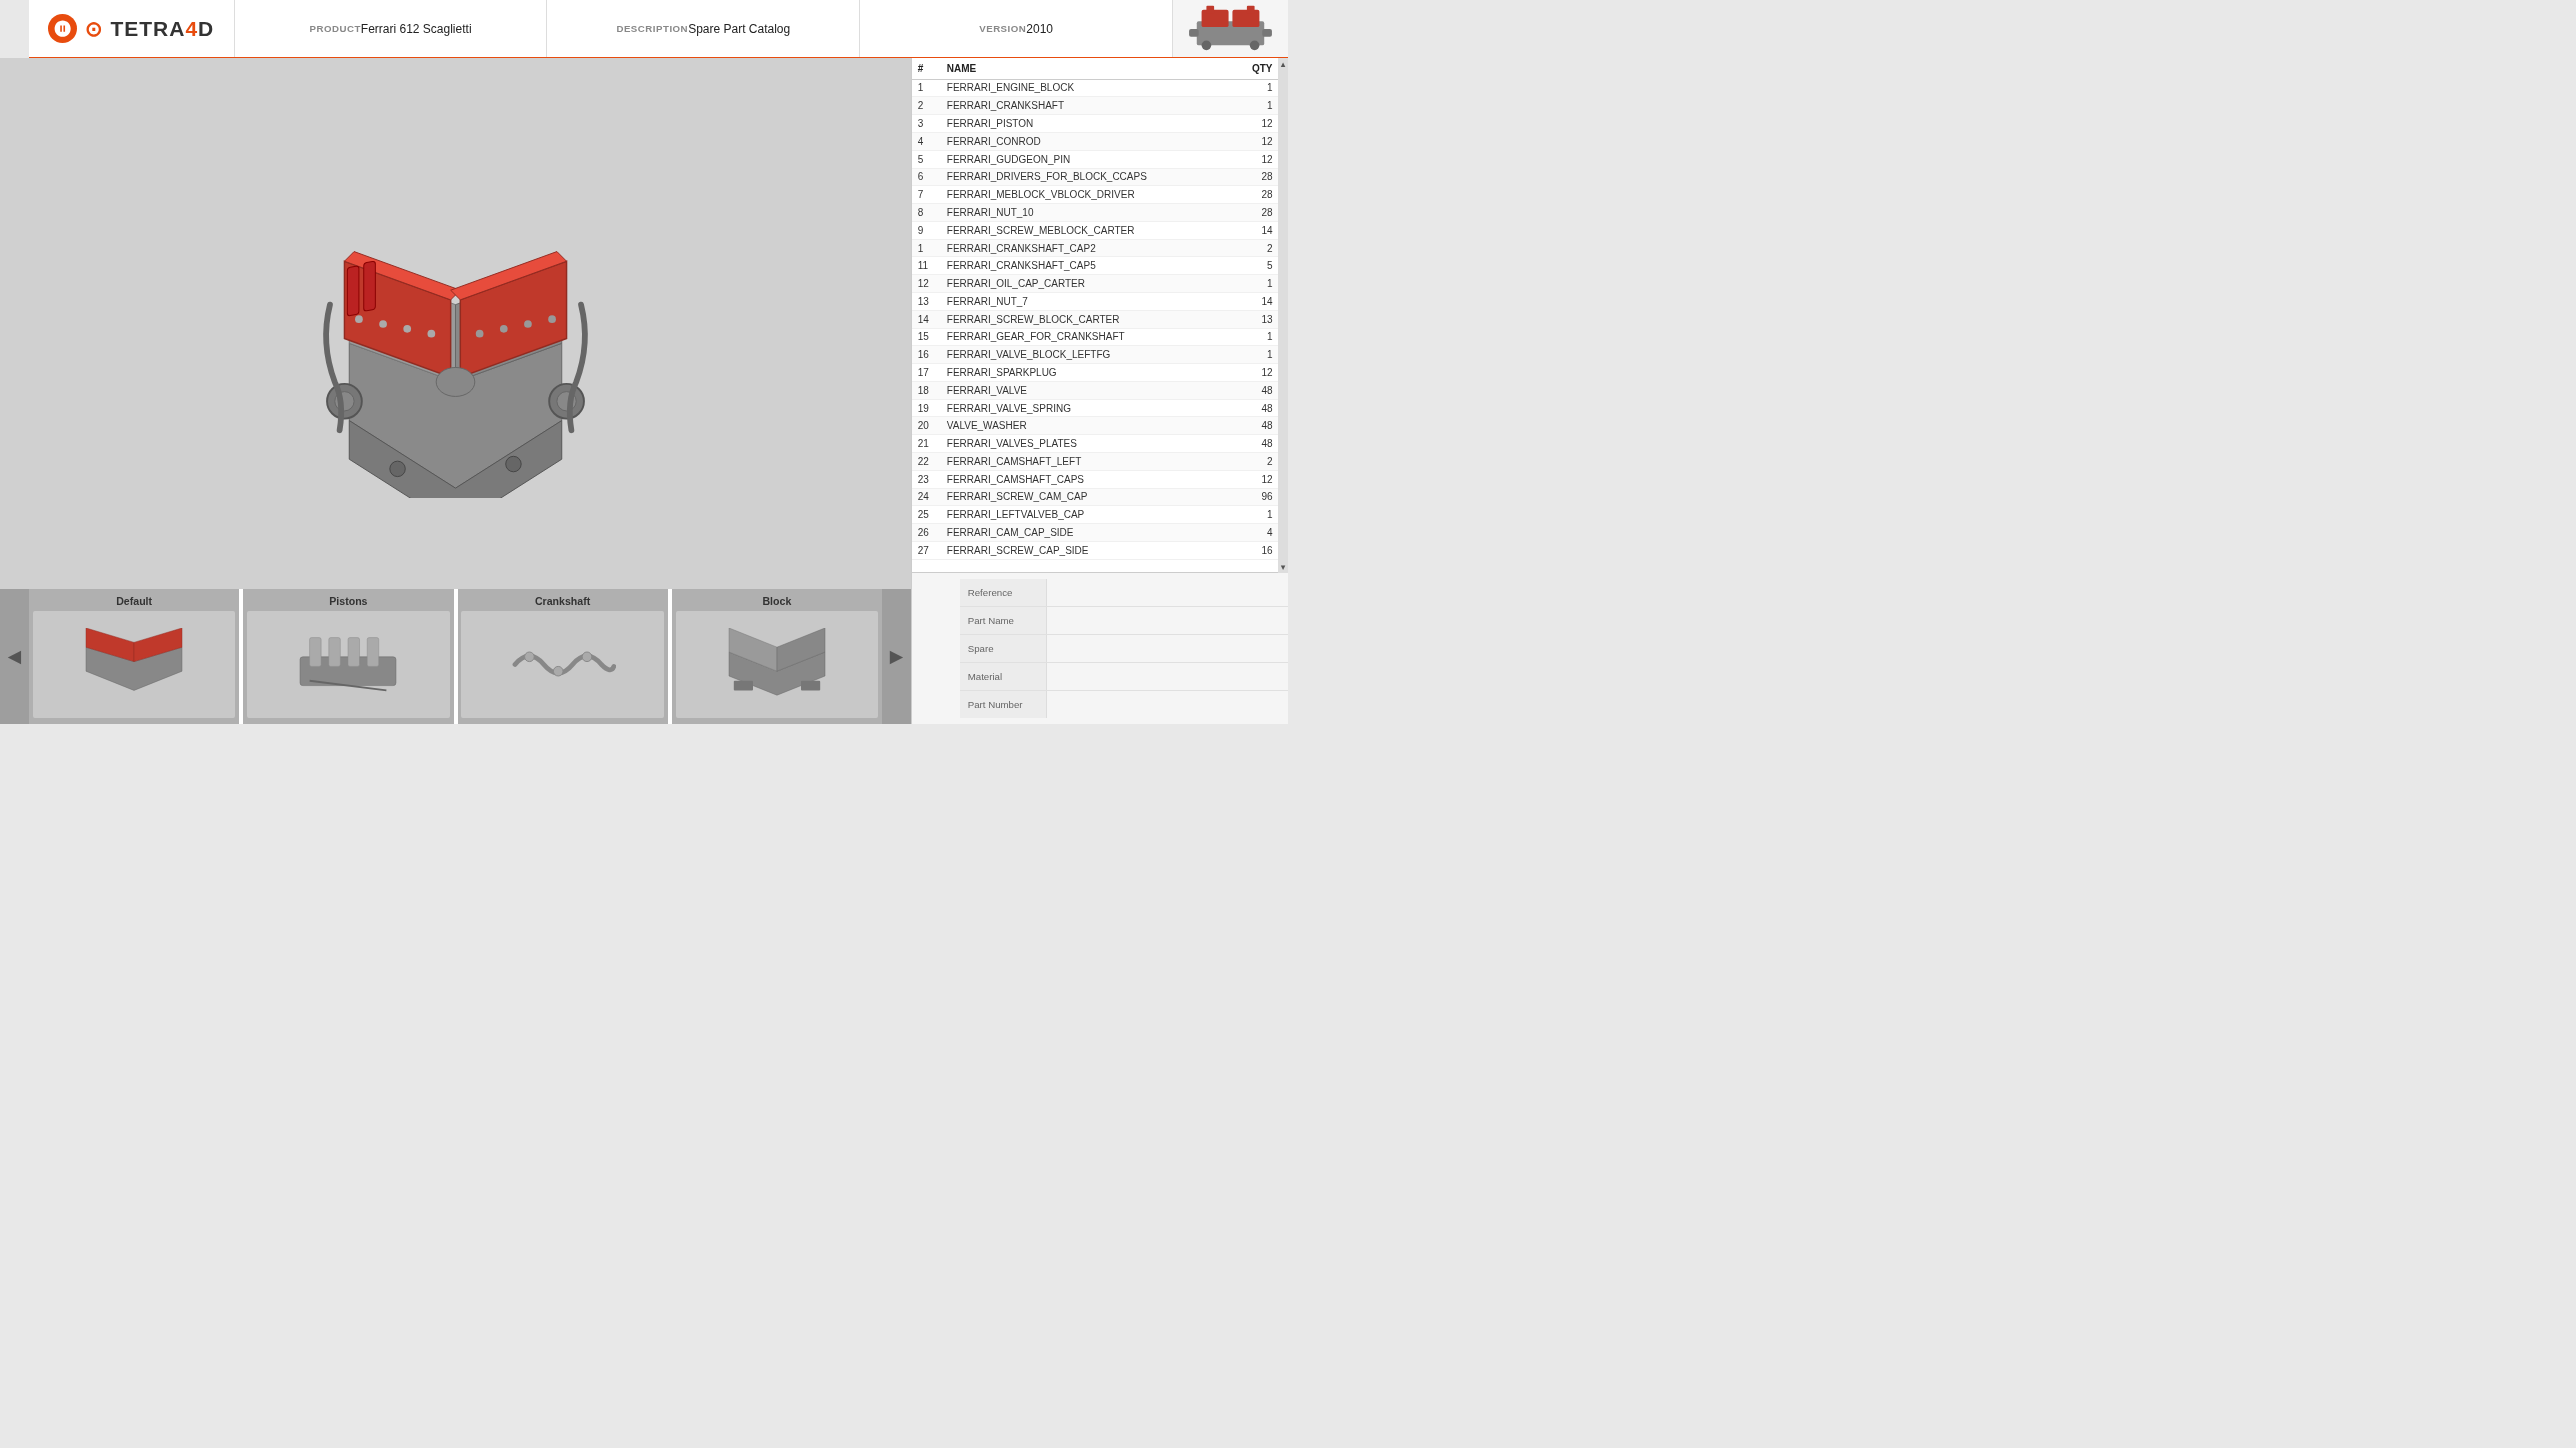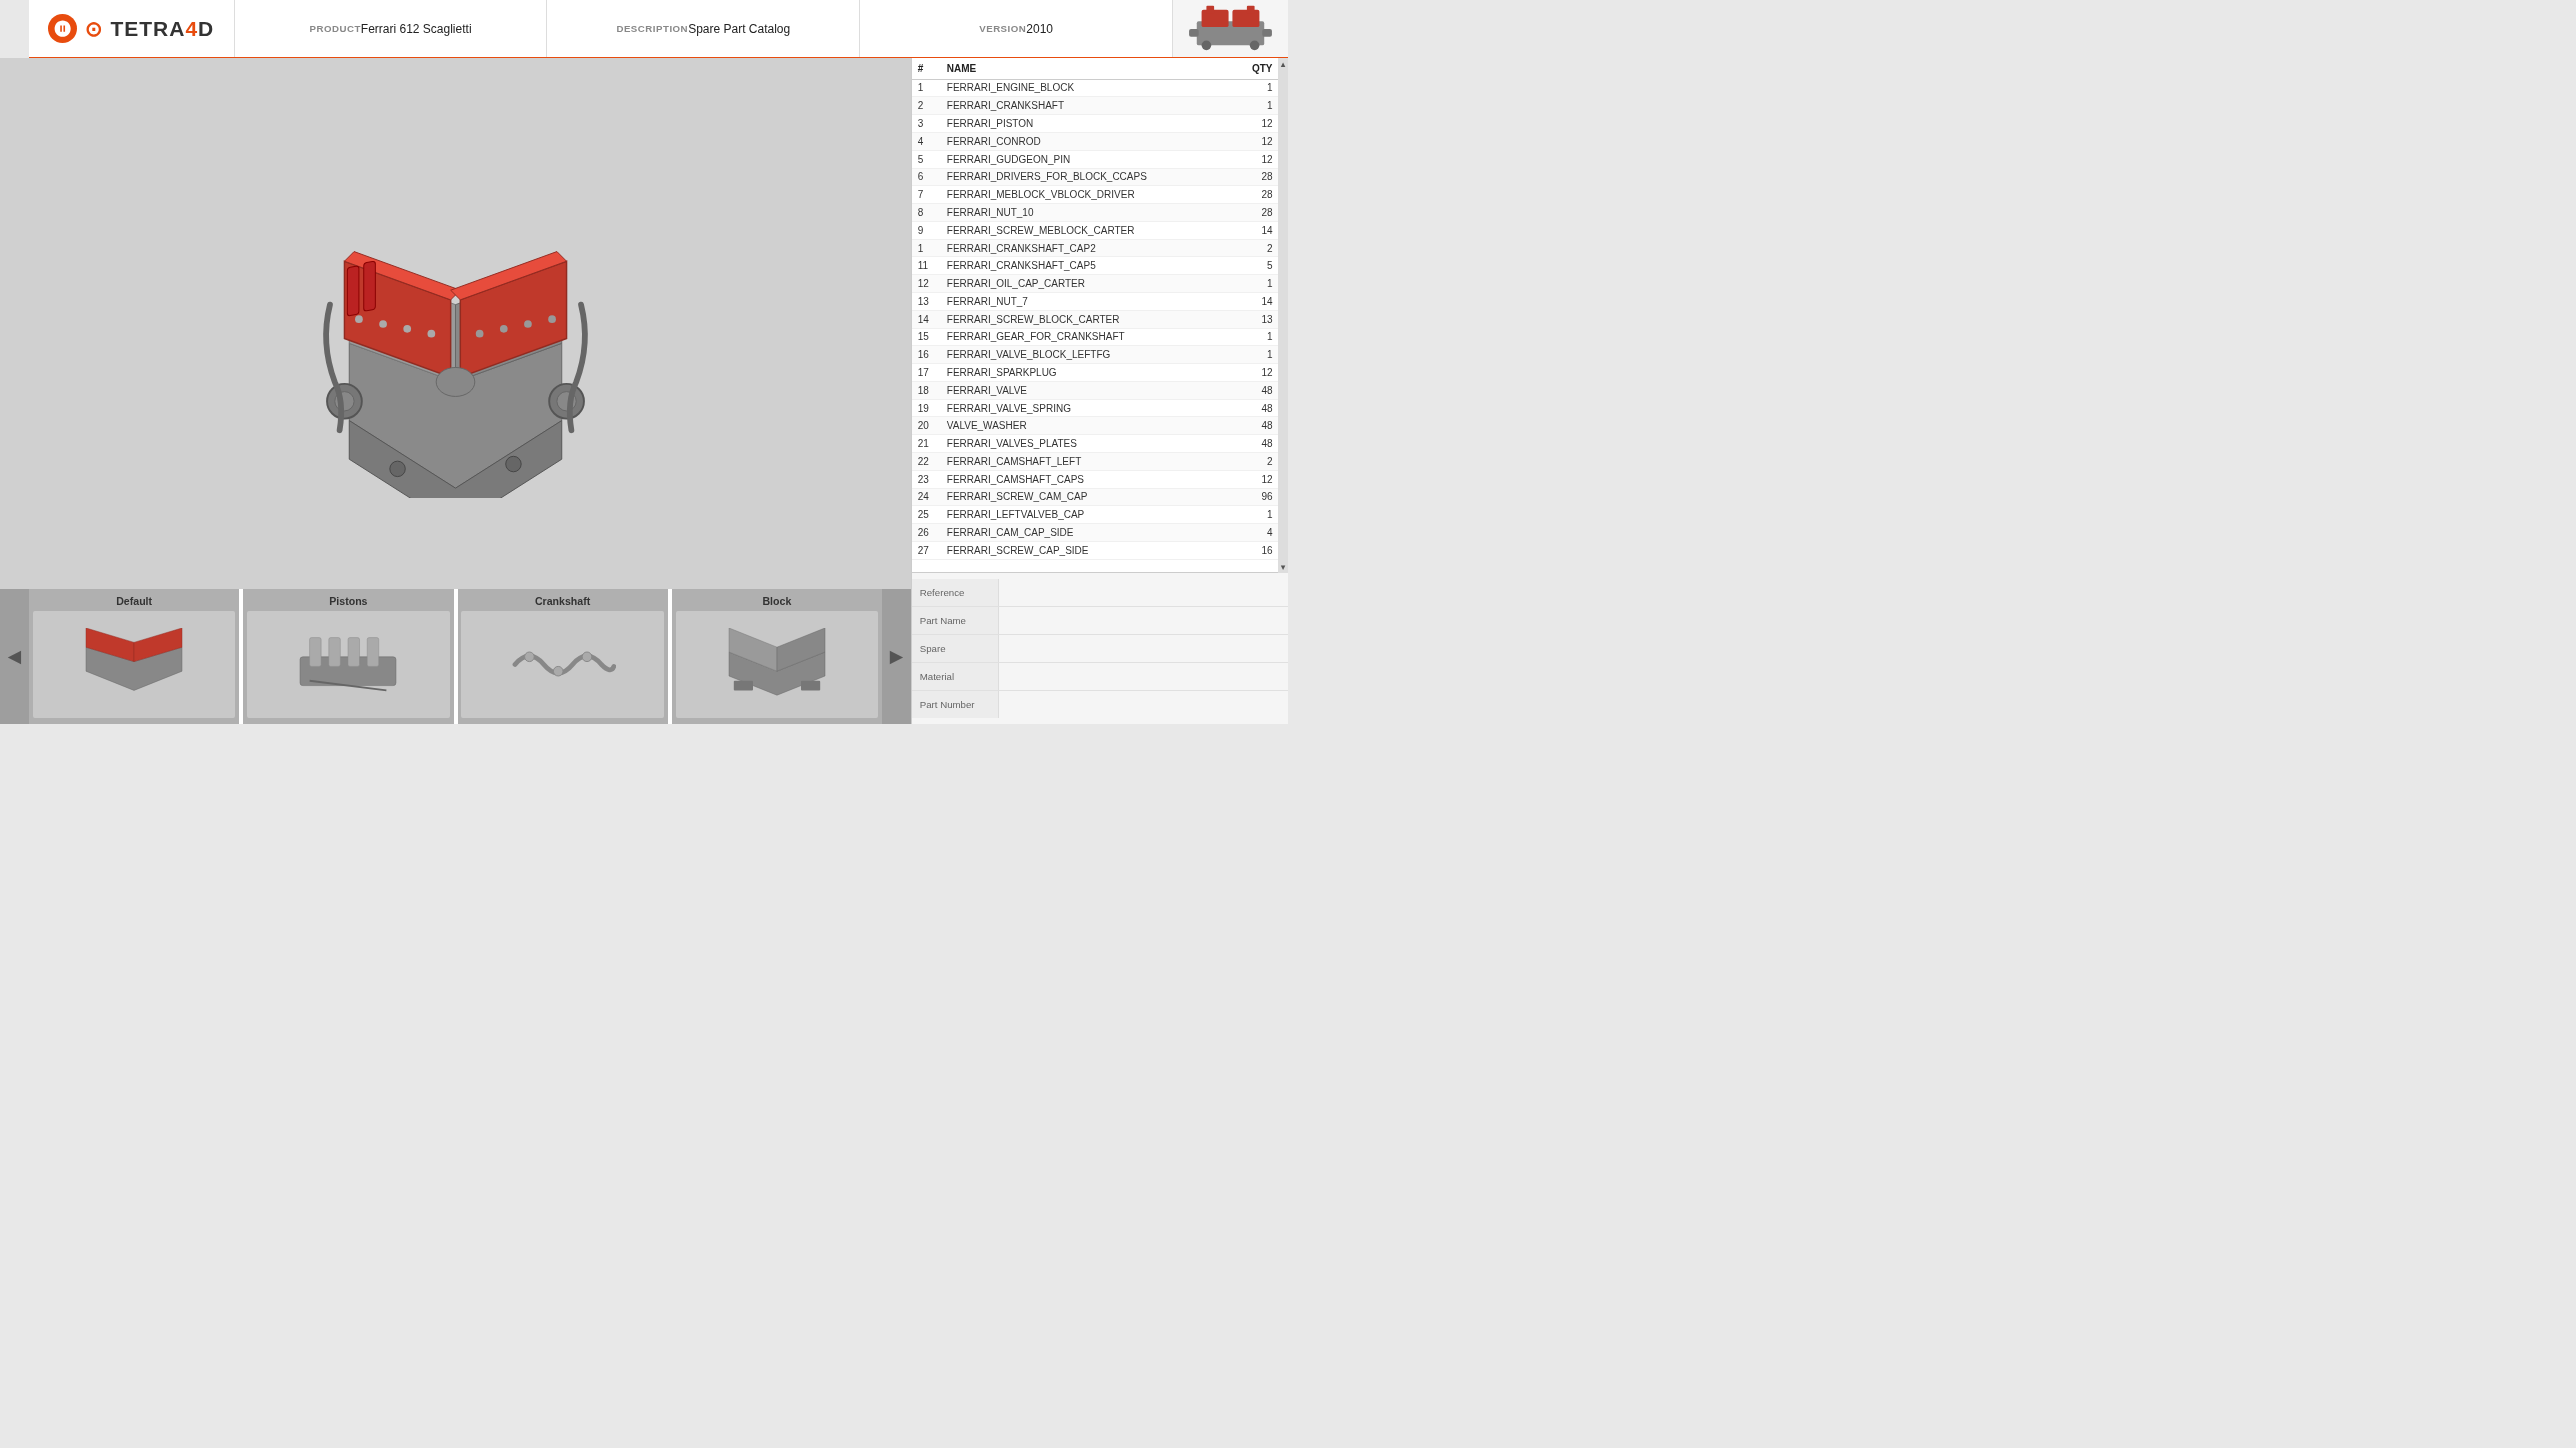--- a/index.html
+++ b/index.html
@@ -224,6 +224,7 @@
       align-items: center;
       border-bottom: 1px solid #e0e0e0;
       min-height: 27px;
+      margin-left: 48px;
     }
     .detail-row:last-child { border-bottom: none; }
     .detail-label {

